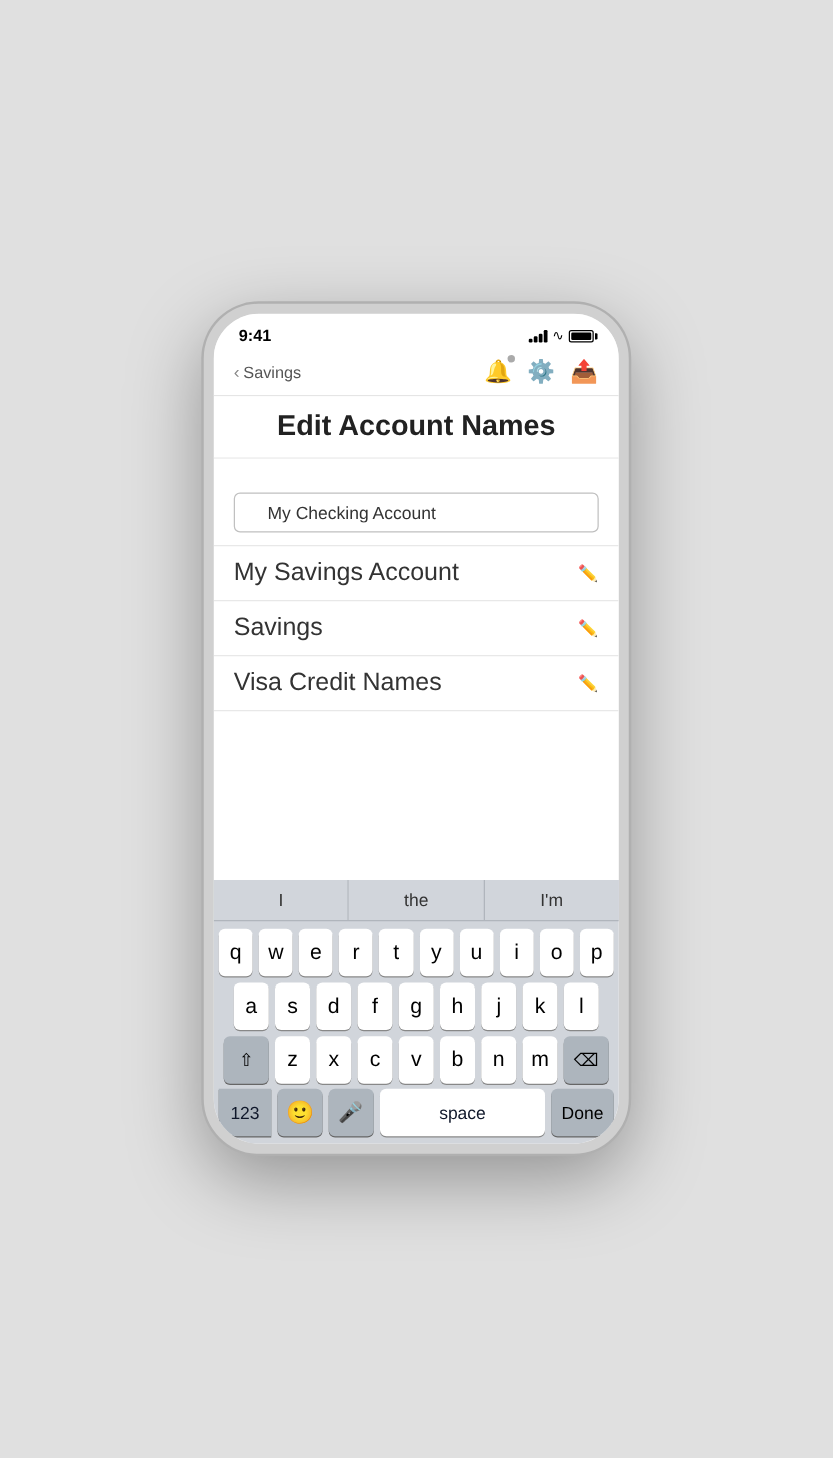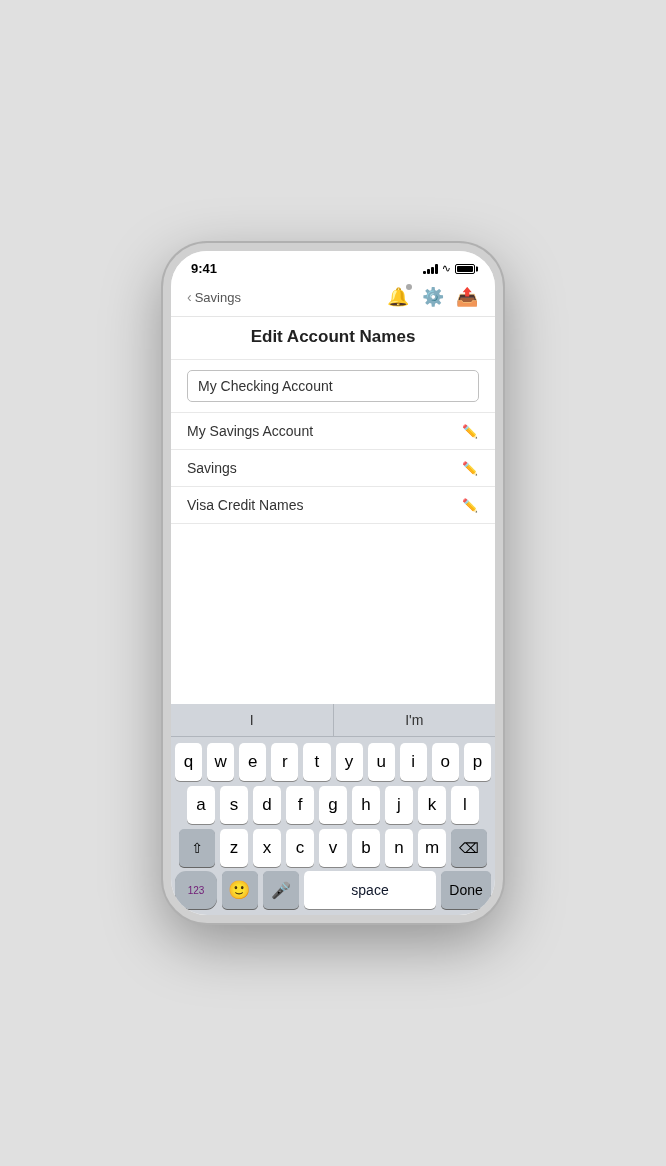--- a/index.html
+++ b/index.html
@@ -147,7 +147,7 @@
       flex-shrink: 0;
     }
     .page-title {
-      font-size: 17px;
+      font-size: 23px;
       font-weight: 700;
       color: #222;
     }

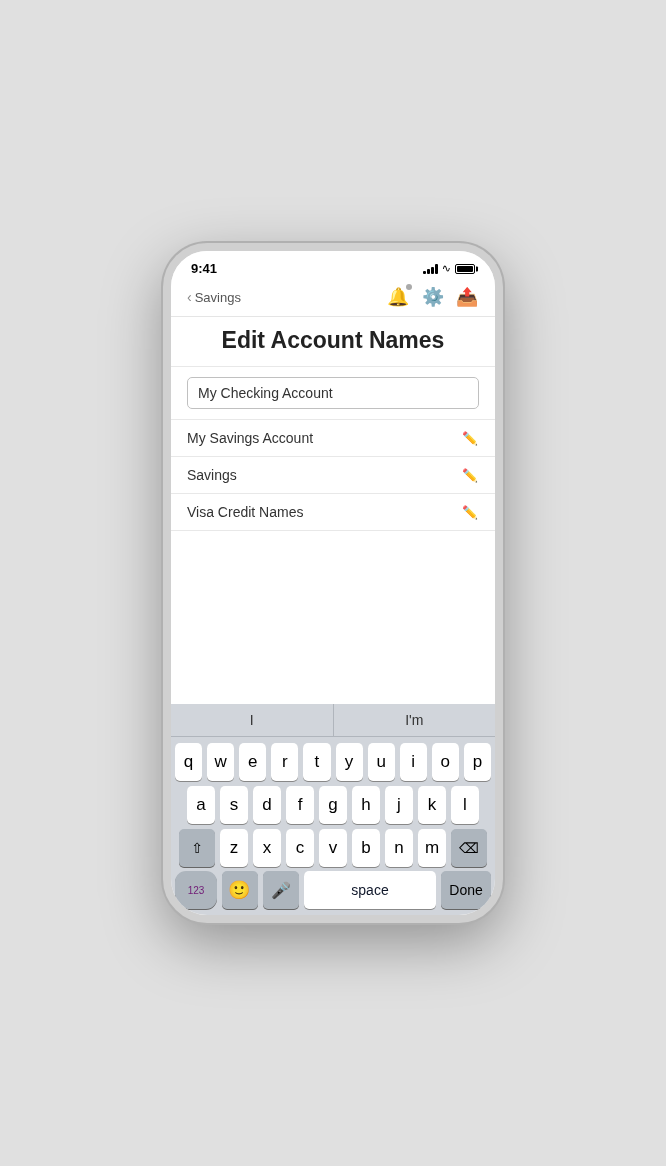--- a/index.html
+++ b/index.html
@@ -171,11 +171,12 @@
       flex: 1;
       border: 1px solid #c0c0c0;
       border-radius: 5px;
-      padding: 7px 10px;
+      padding: 7px 26px;
       font-size: 14px;
       color: #333;
       outline: none;
       background: #fff;
+      margin-top: 17px;
     }
 
     .account-label {

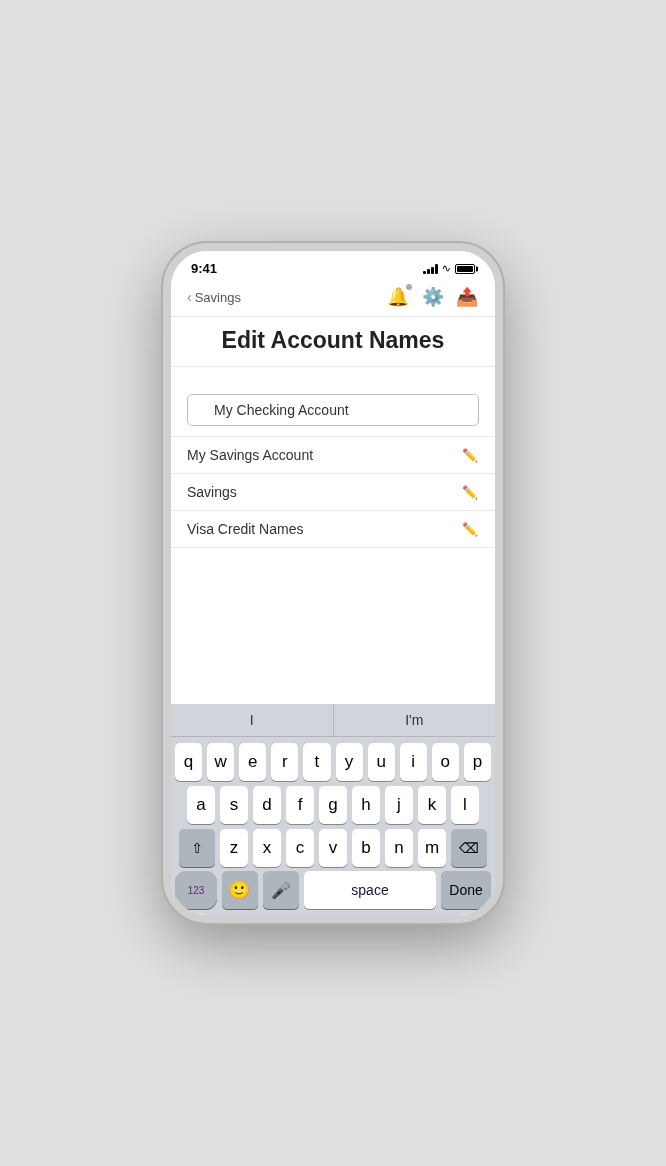--- a/index.html
+++ b/index.html
@@ -181,7 +181,7 @@
 
     .account-label {
       flex: 1;
-      font-size: 14px;
+      font-size: 20px;
       color: #333;
     }
 

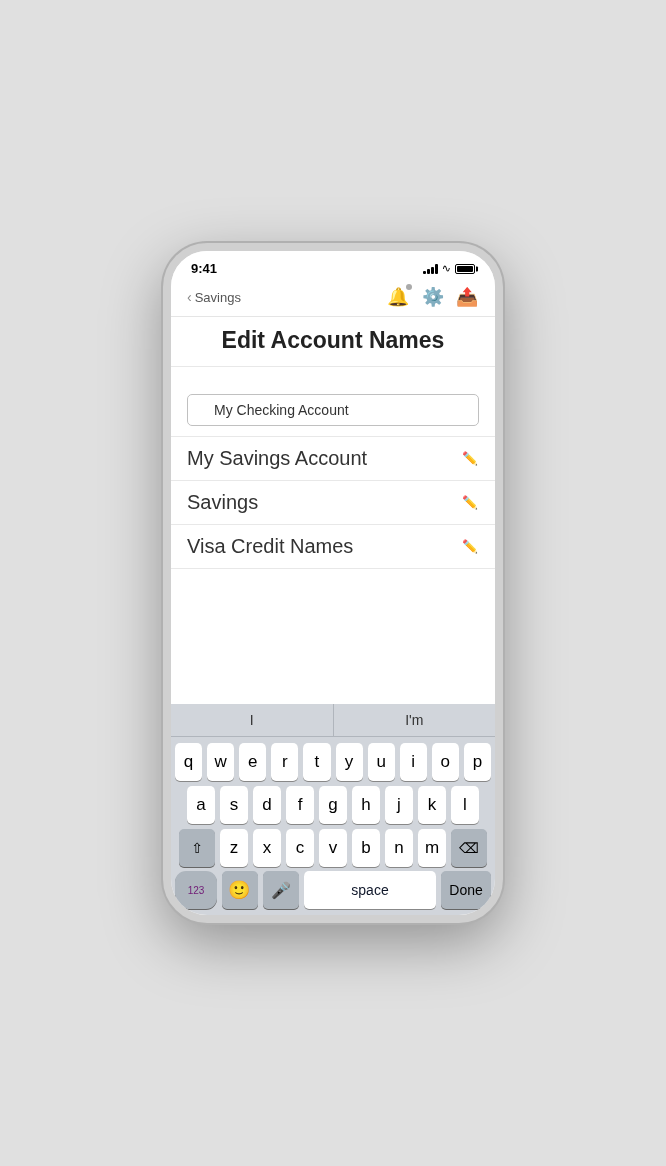--- a/index.html
+++ b/index.html
@@ -415,6 +415,7 @@
 
     <div class="prediction-bar">
       <div class="prediction-item">I</div>
+      <div class="prediction-item">the</div>
       <div class="prediction-item">I'm</div>
     </div>
 

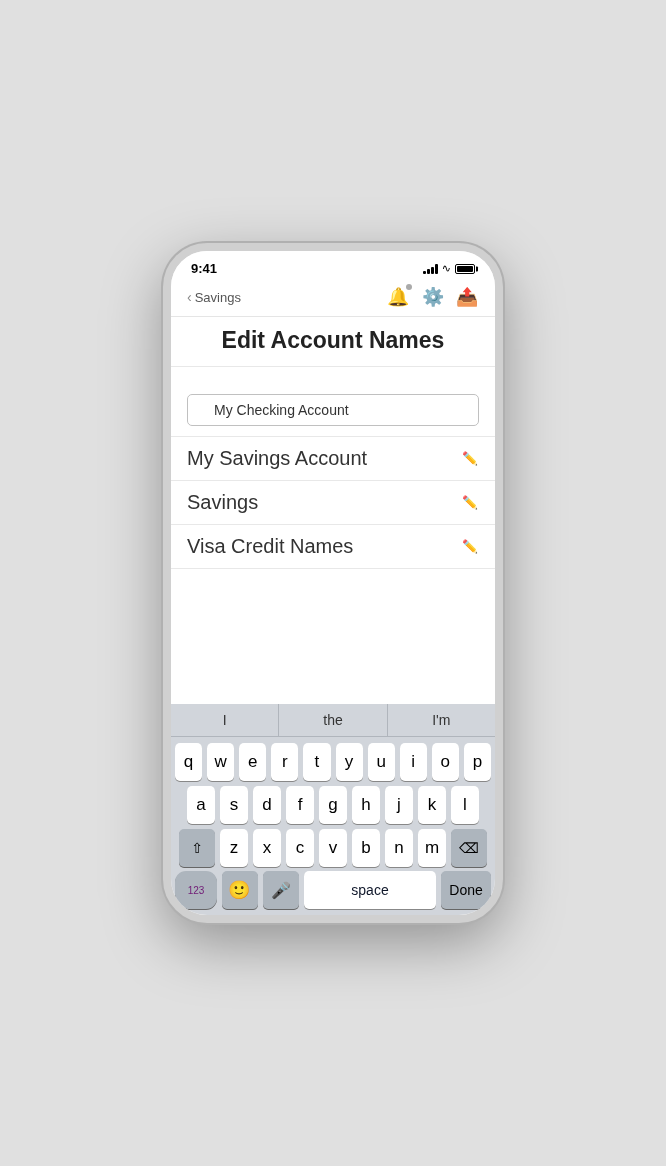--- a/index.html
+++ b/index.html
@@ -283,13 +283,13 @@
     }
     .key-num {
       background: #adb5bd;
-      border-radius: 11px;
-      height: 38px;
-      display: flex;
-      align-items: center;
-      justify-content: center;
-      font-size: 10px;
-      color: #701a75;
+      border-radius: 0;
+      height: 38px;
+      display: flex;
+      align-items: center;
+      justify-content: center;
+      font-size: 14px;
+      color: #0f172a;
       cursor: pointer;
       box-shadow: 0 1px 0 #666;
       width: 42px;

